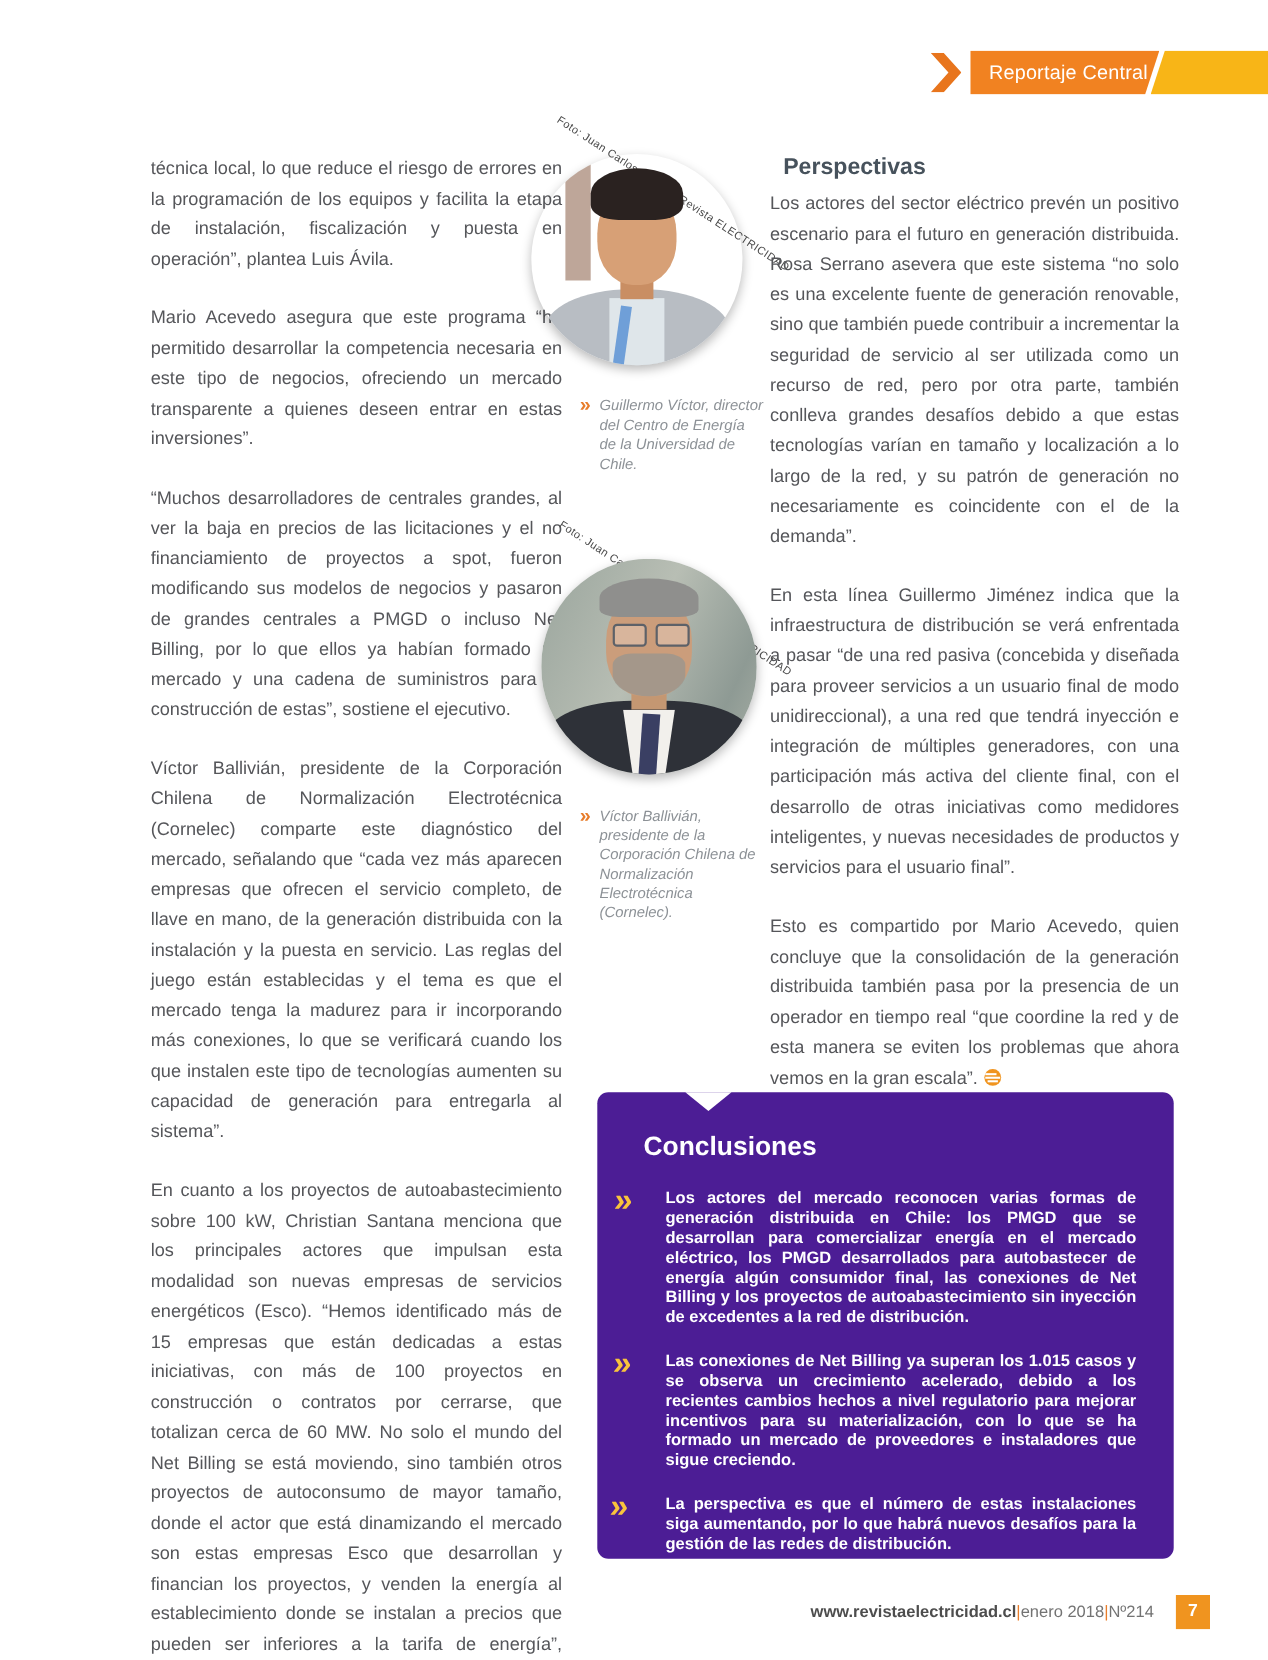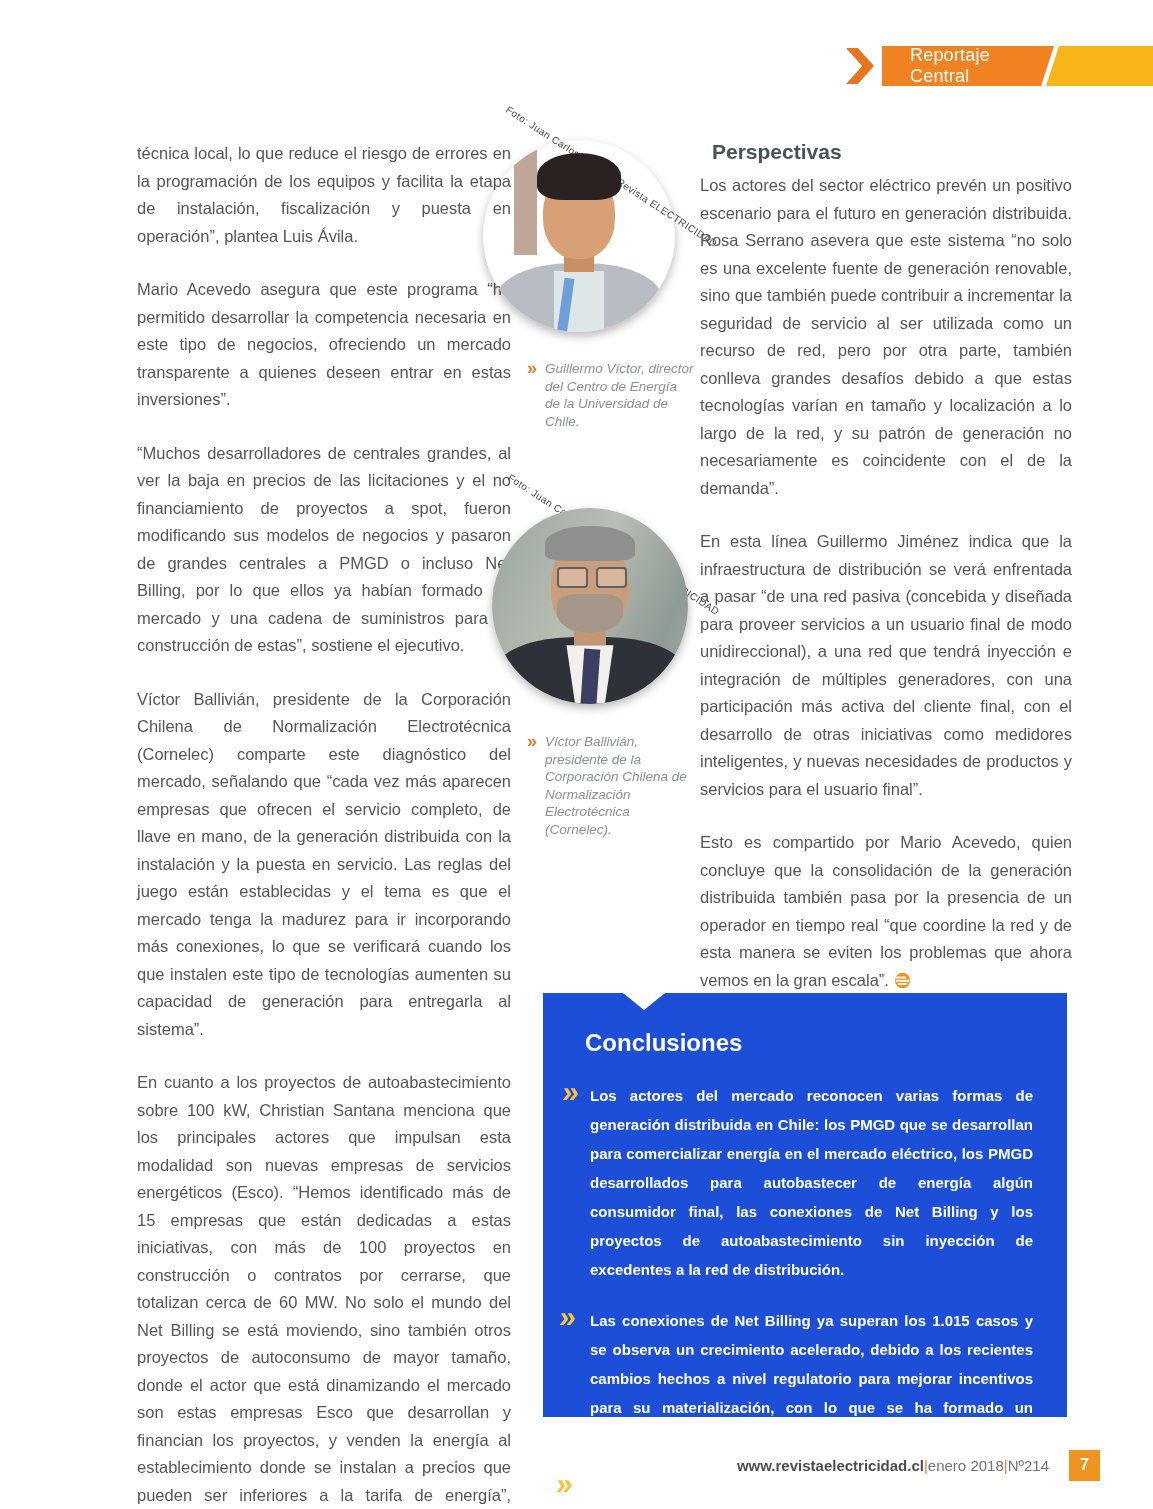--- a/index.html
+++ b/index.html
@@ -17,7 +17,7 @@
   .banner-orange {
     position:absolute; left:882px; top:46px; width:172px; height:40px;
     background:#F18221; clip-path:polygon(0 0,100% 0,calc(100% - 13px) 100%,0 100%);
-    display:flex; align-items:center; padding-left:28px; box-sizing:border-box;
+    display:flex; align-items:center; padding-left:17px; box-sizing:border-box;
   }
   .banner-orange span { color:#fff; font-size:18px; letter-spacing:.2px; }
   .banner-yellow {

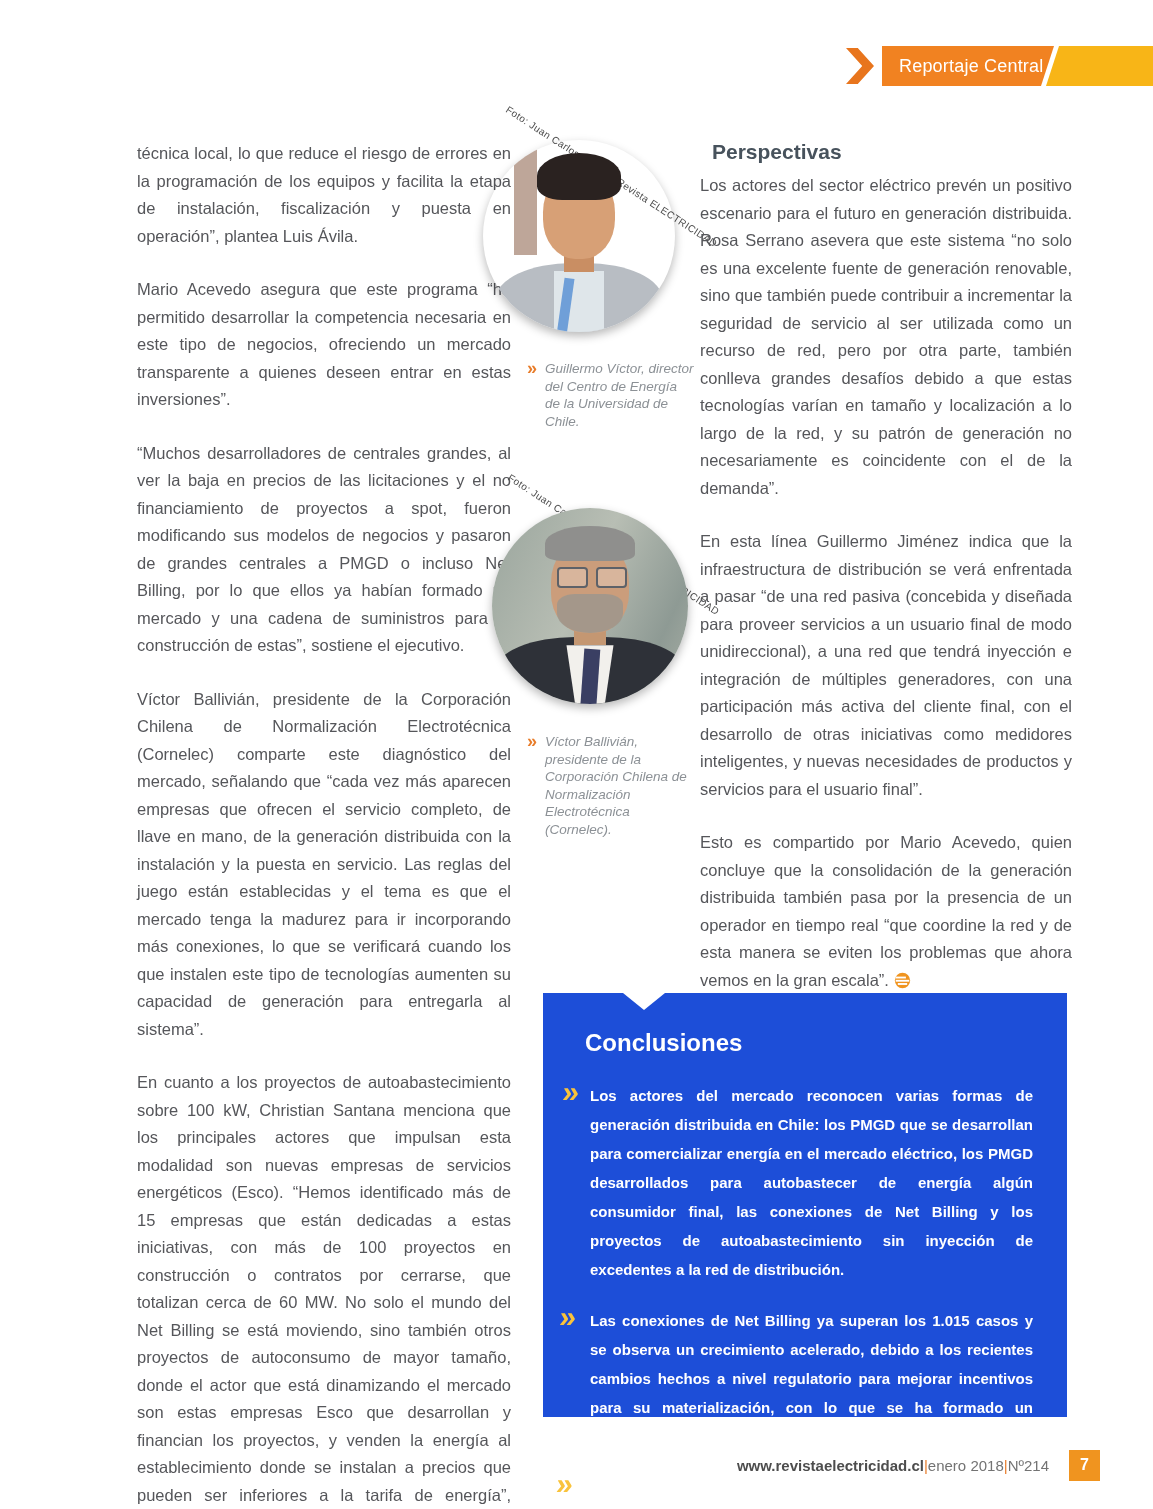--- a/index.html
+++ b/index.html
@@ -78,7 +78,7 @@
   
   .conclusions {
     position:absolute; left:543px; top:993px; width:524px; height:424px;
-    background:#1d4ed8; box-sizing:border-box; padding:36px 34px 0 42px;
+    background:#4c1d95; box-sizing:border-box; padding:36px 34px 0 42px;border-radius:10px;
   }
   .conclusions .notch {
     position:absolute; top:0; left:80px; width:0; height:0;

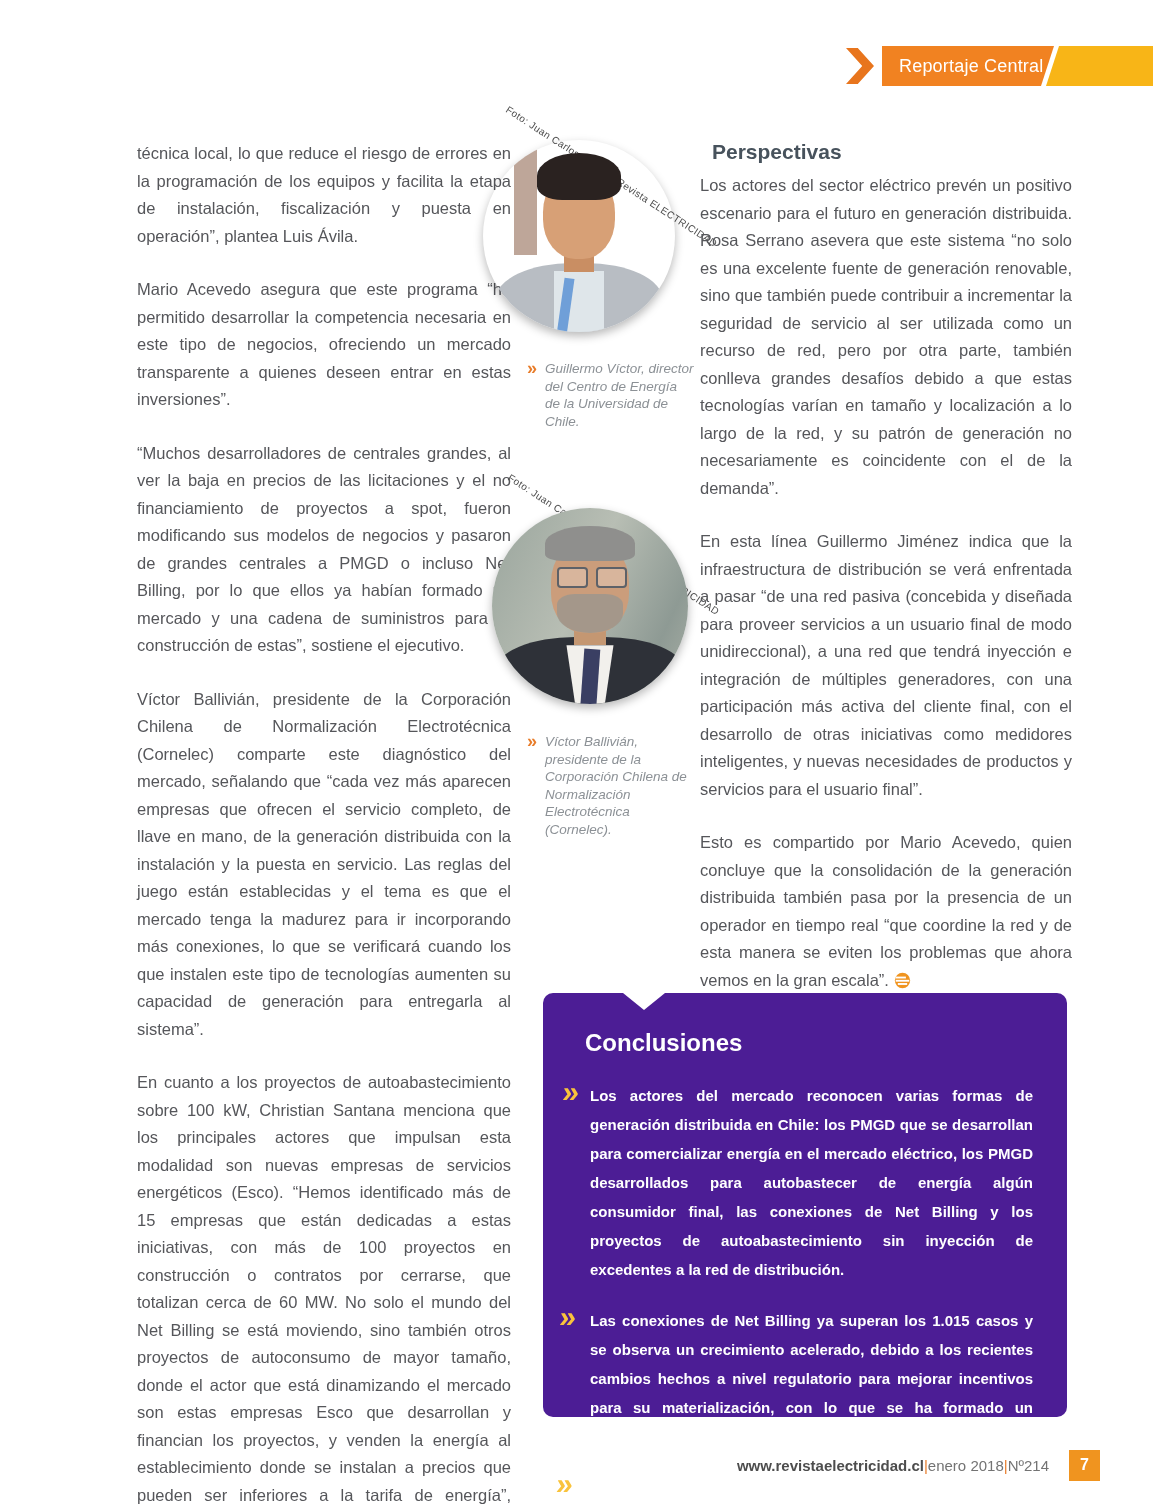--- a/index.html
+++ b/index.html
@@ -92,7 +92,7 @@
     transform:skewX(-6deg); flex:0 0 24px; margin-left:-32px;
   }
   .c-item .c-text {
-    color:#fff; font-size:15px; font-weight:bold; line-height:29px; text-align:justify;
+    color:#fff; font-size:15px; font-weight:bold; line-height:18px; text-align:justify;margin-left:15px;
   }
 
   

